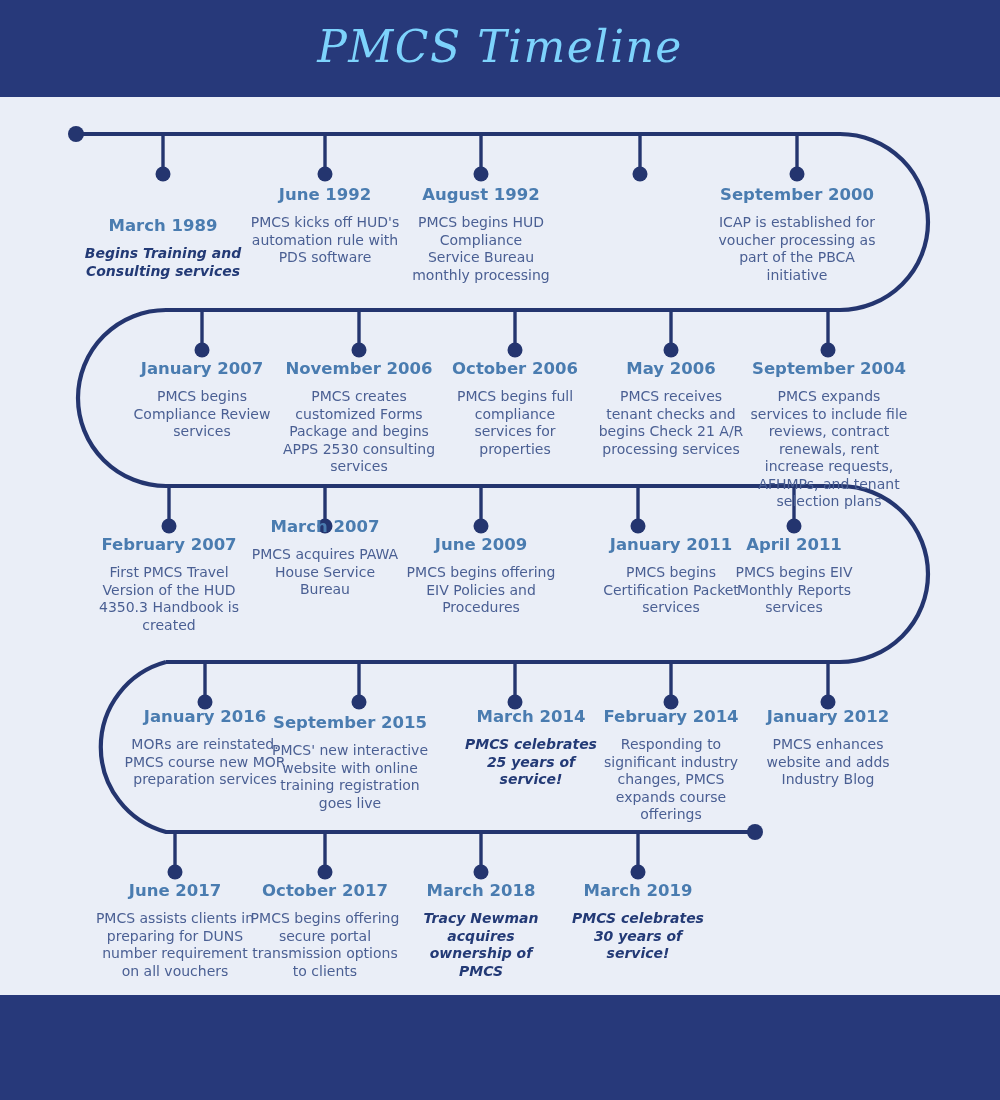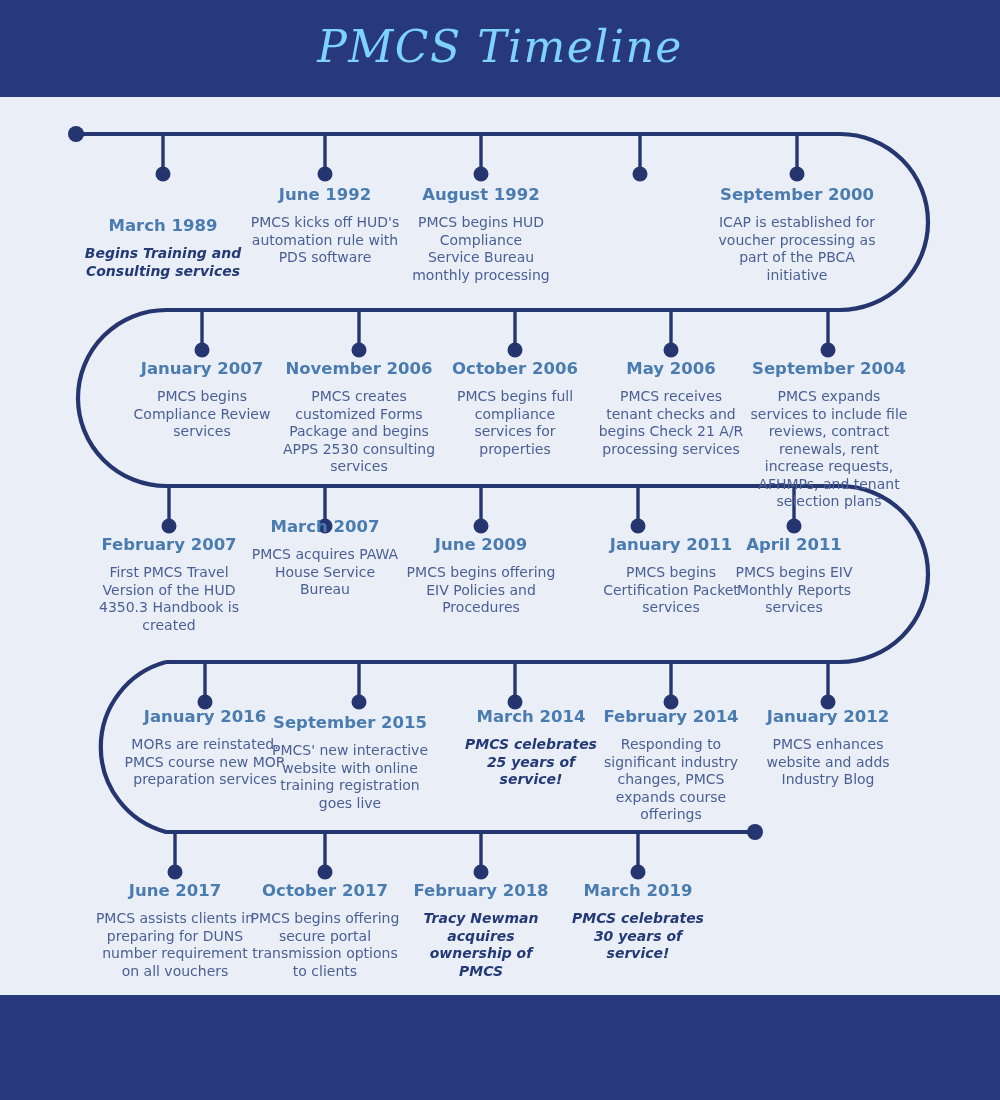--- a/index.html
+++ b/index.html
@@ -260,7 +260,7 @@
     <div class="entry-desc">PMCS begins offering secure portal transmission options to clients</div>
   </div>
   <div class="entry highlight" style="left:406px; top:880px; width:150px;">
-    <div class="entry-date">February 2018</div>
+    <div class="entry-date">March 2018</div>
     <div class="entry-desc">Tracy Newman acquires ownership of PMCS</div>
   </div>
   <div class="entry highlight" style="left:562px; top:880px; width:152px;">

